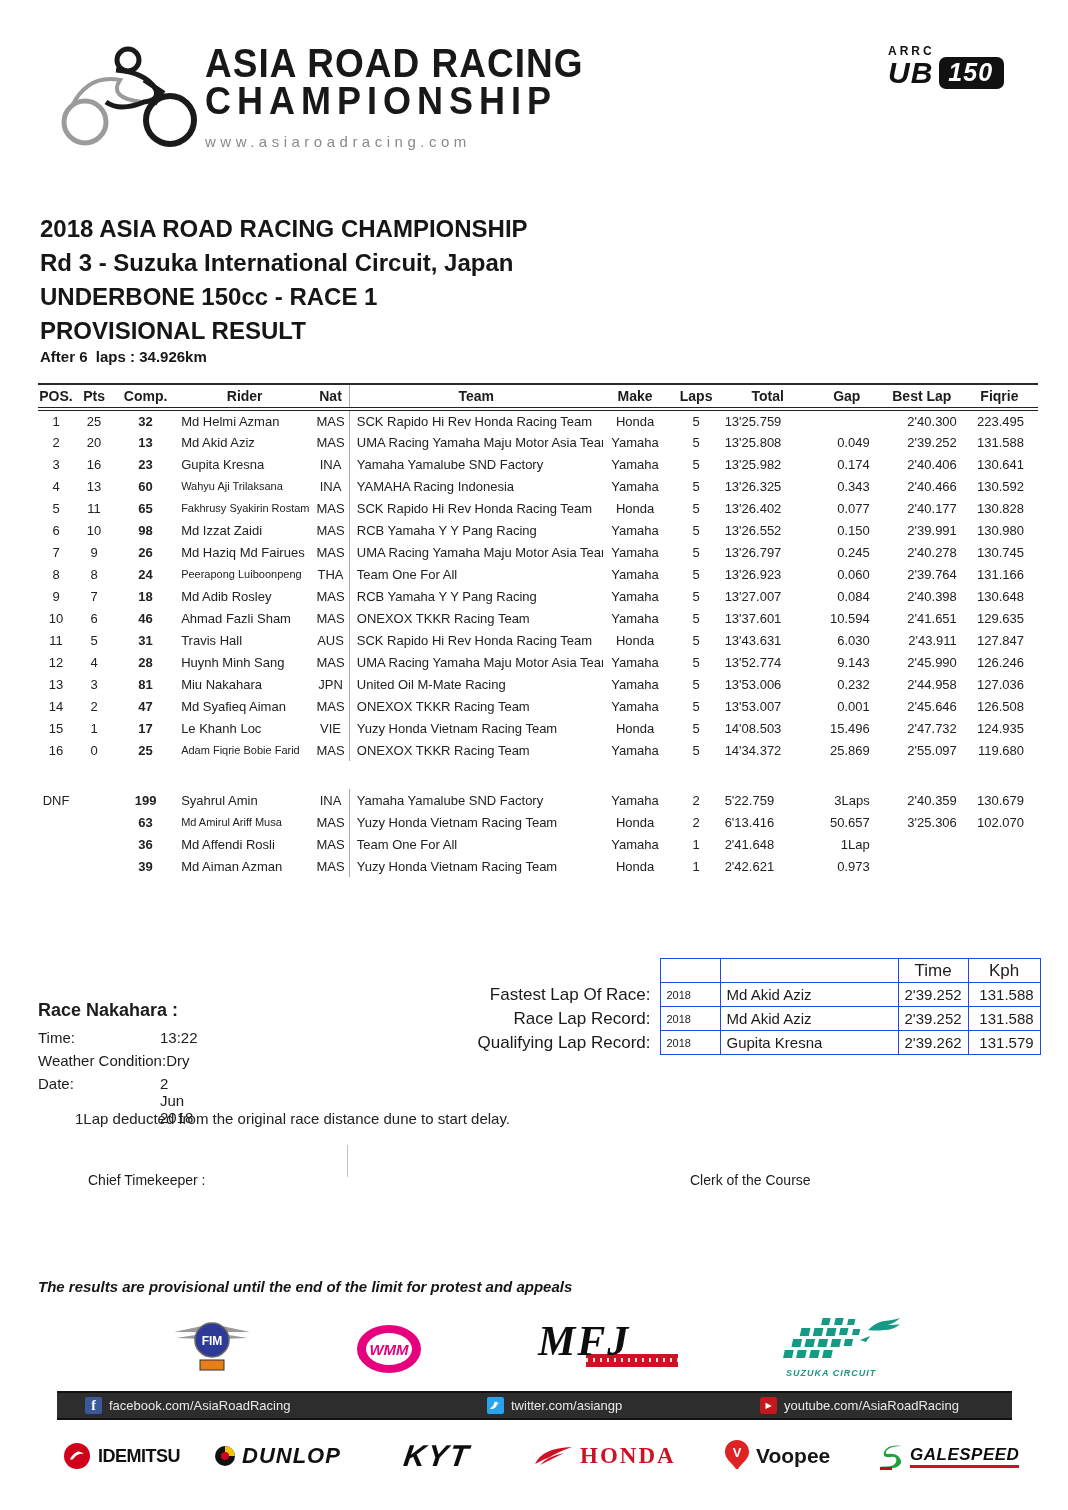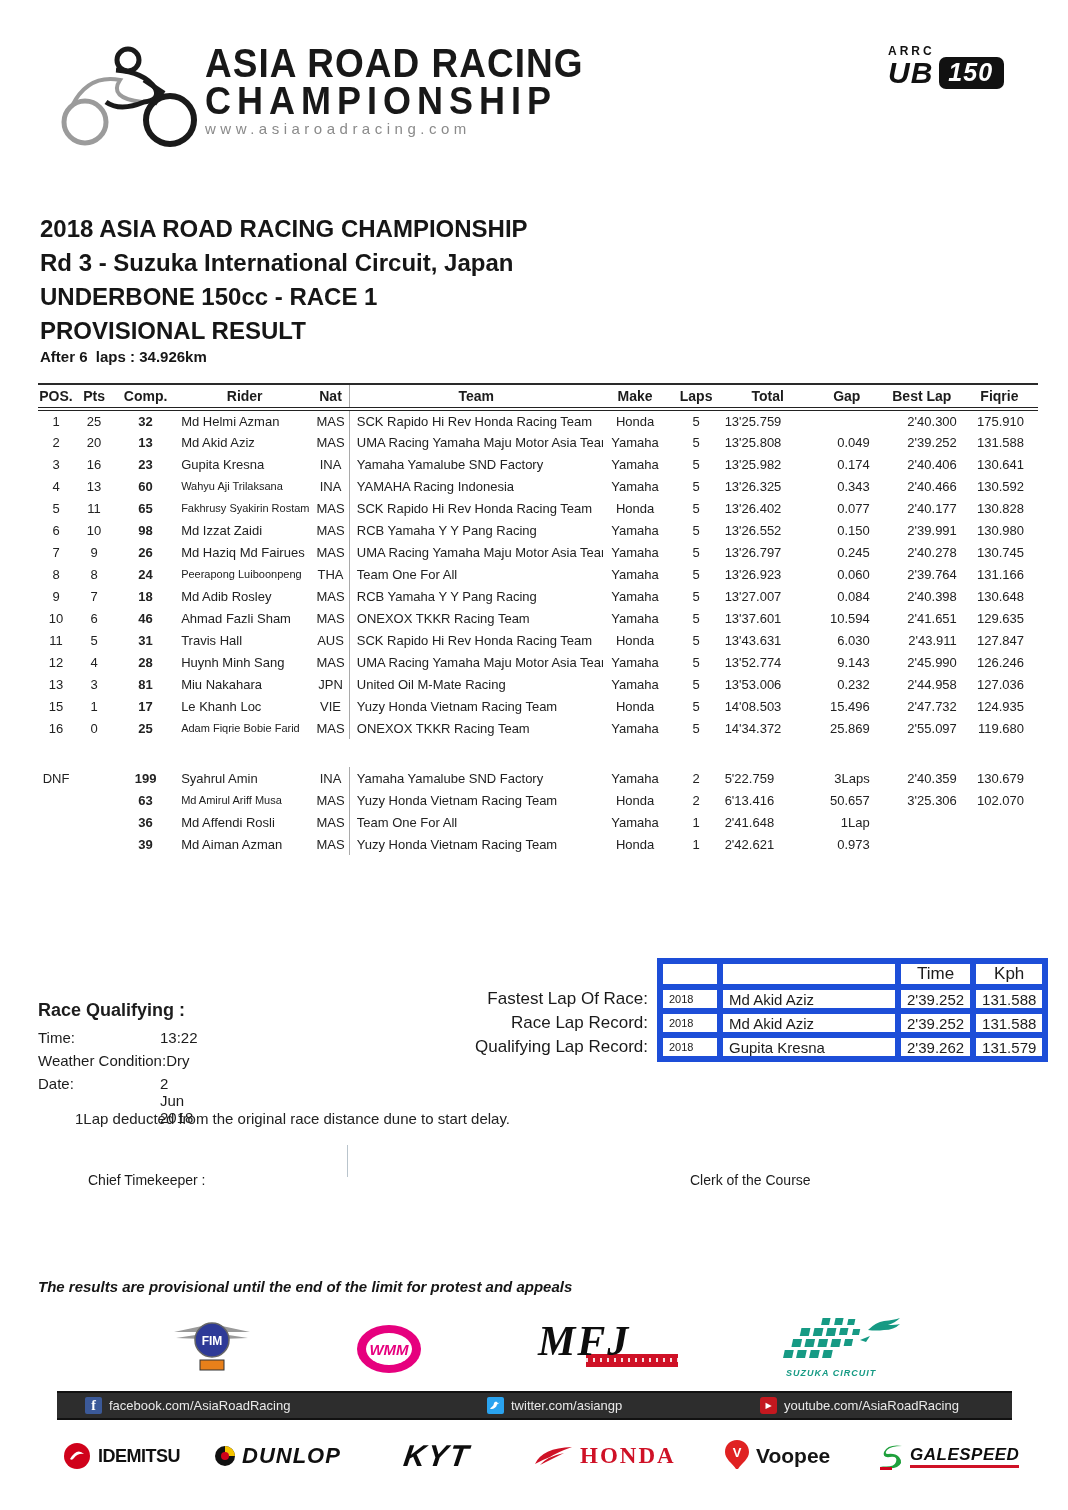--- a/index.html
+++ b/index.html
@@ -12,7 +12,7 @@
   .logo-text { position:absolute; left:205px; top:44px; }
   .logo-l1 { font-size:37px; font-weight:bold; letter-spacing:1px; line-height:1.0; color:#181818; transform:scaleY(1.08); transform-origin:left top; }
   .logo-l2 { font-size:36px; font-weight:bold; letter-spacing:6px; line-height:1.05; color:#181818; transform:scaleY(1.08); transform-origin:left top; }
-  .logo-web { font-size:15px; color:#8a8a8a; letter-spacing:4.5px; margin-top:1px; }
+  .logo-web { font-size:15px; color:#8a8a8a; letter-spacing:4.5px; margin-top:14px; }
 
   .ub-badge { position:absolute; left:888px; top:44px; width:150px; }
   .ub-badge .arrc { font-size:12px; font-weight:bold; letter-spacing:3px; color:#111; }

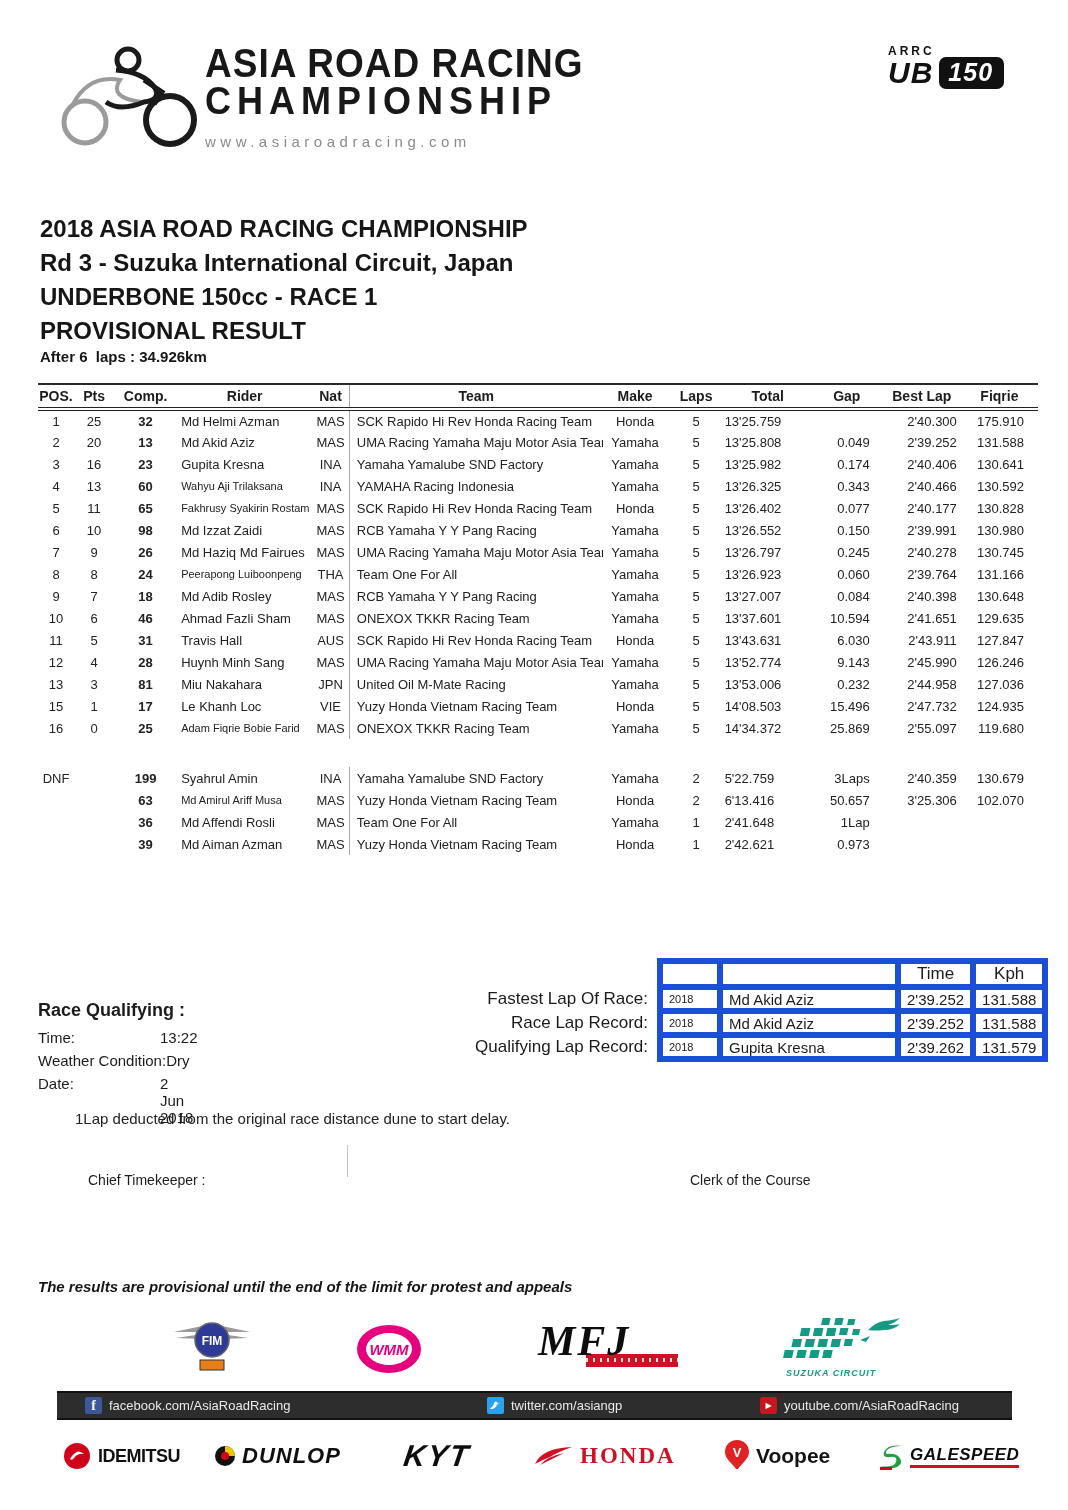--- a/index.html
+++ b/index.html
@@ -178,7 +178,7 @@
           <td class="col-total">13'25.759</td>
           <td class="col-gap"></td>
           <td class="col-best_lap">2'40.300</td>
-          <td class="col-speed">175.910</td>
+          <td class="col-speed">223.495</td>
         </tr>
         <tr>
           <td class="col-pos">2</td>

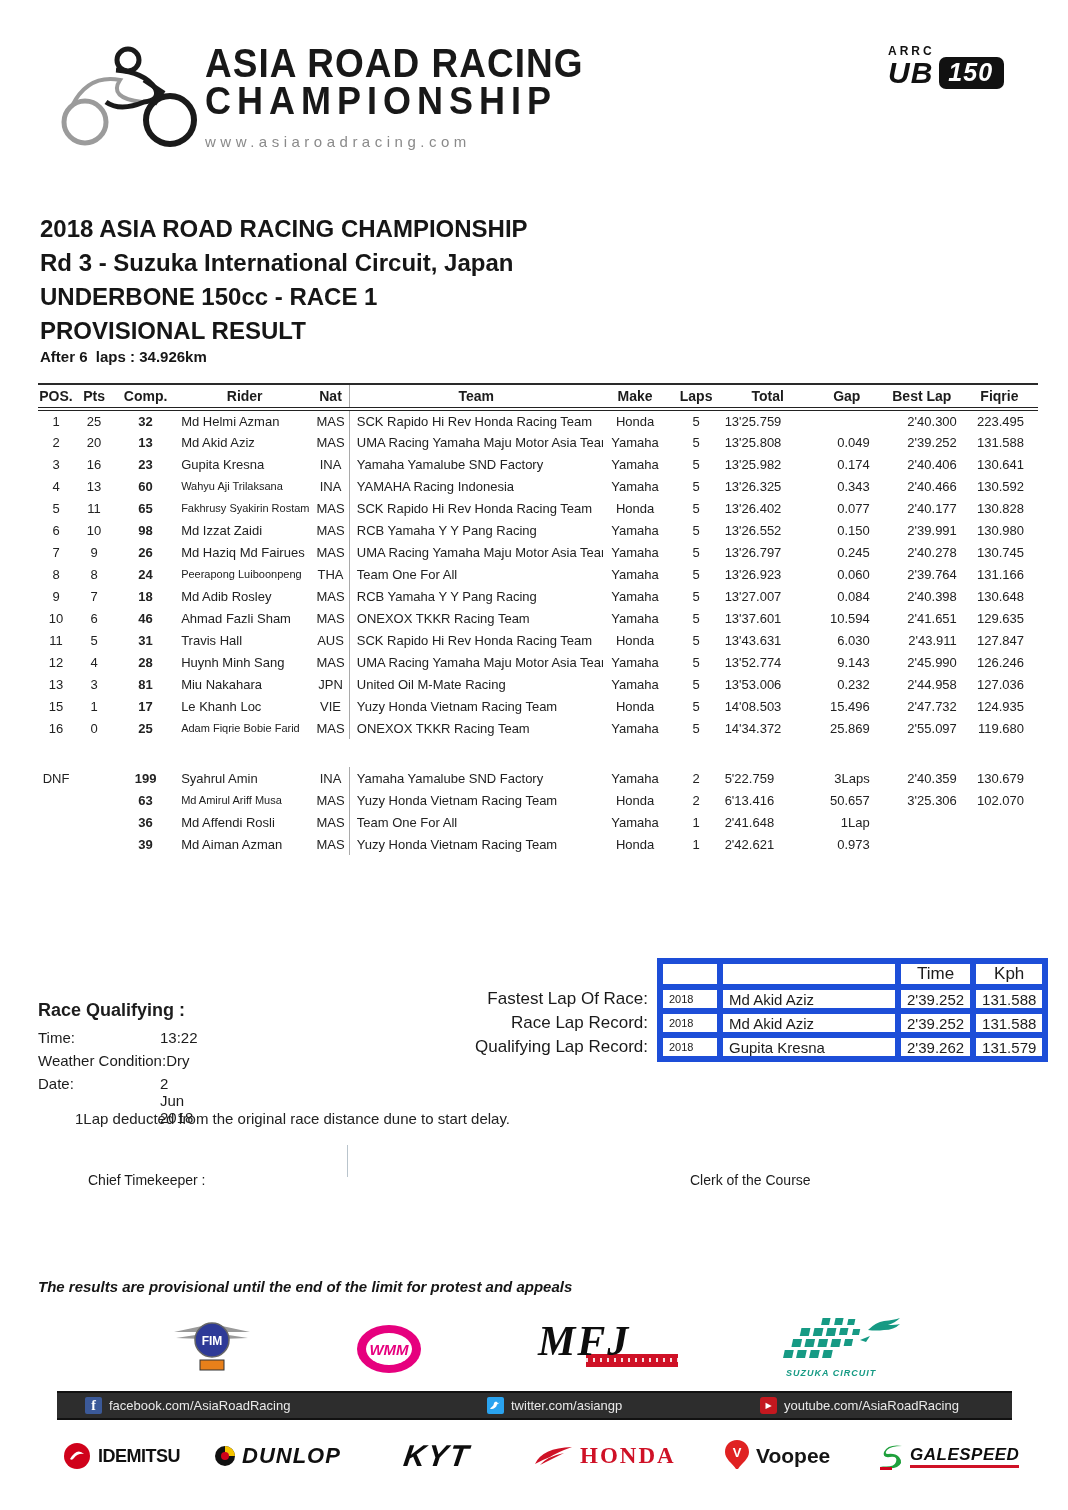--- a/index.html
+++ b/index.html
@@ -349,6 +349,20 @@
           <td class="col-speed">127.036</td>
         </tr>
         <tr>
+          <td class="col-pos">14</td>
+          <td class="col-pts">2</td>
+          <td class="col-comp">47</td>
+          <td class="col-rider">Md Syafieq Aiman</td>
+          <td class="col-nat">MAS</td>
+          <td class="col-team">ONEXOX TKKR Racing Team</td>
+          <td class="col-make">Yamaha</td>
+          <td class="col-laps">5</td>
+          <td class="col-total">13'53.007</td>
+          <td class="col-gap">0.001</td>
+          <td class="col-best_lap">2'45.646</td>
+          <td class="col-speed">126.508</td>
+        </tr>
+        <tr>
           <td class="col-pos">15</td>
           <td class="col-pts">1</td>
           <td class="col-comp">17</td>

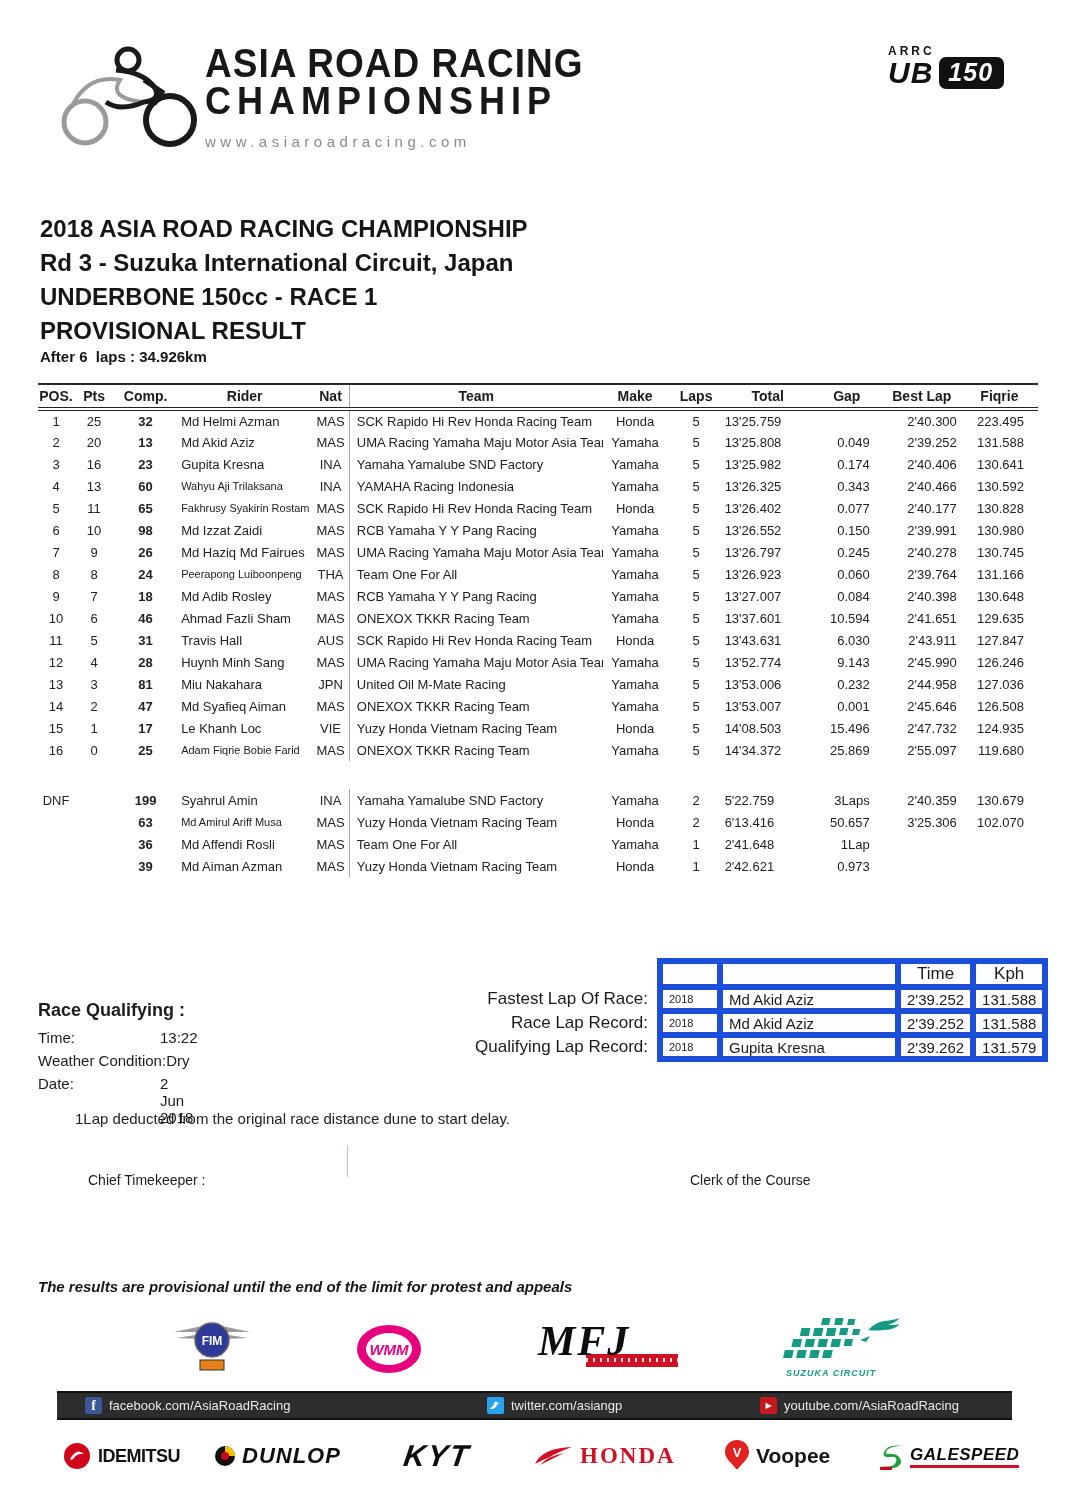--- a/index.html
+++ b/index.html
@@ -42,7 +42,7 @@
 
   
   .records { position:absolute; left:420px; top:958px; border-collapse:collapse; table-layout:fixed; }
-  .records td { border:6px solid #1d4ed8; height:24px; font-size:15px; padding:0 6px; white-space:nowrap; overflow:hidden; }
+  .records td { border:1px solid #1d4ed8; height:24px; font-size:15px; padding:0 6px; white-space:nowrap; overflow:hidden; }
   .records .col-label { border:none; text-align:right; font-size:17px; padding-right:9px; color:#1a1a1a; }
   .records .col-year { text-align:left; font-size:11px;margin-left:24px; }
   .records .col-rider { text-align:left; }

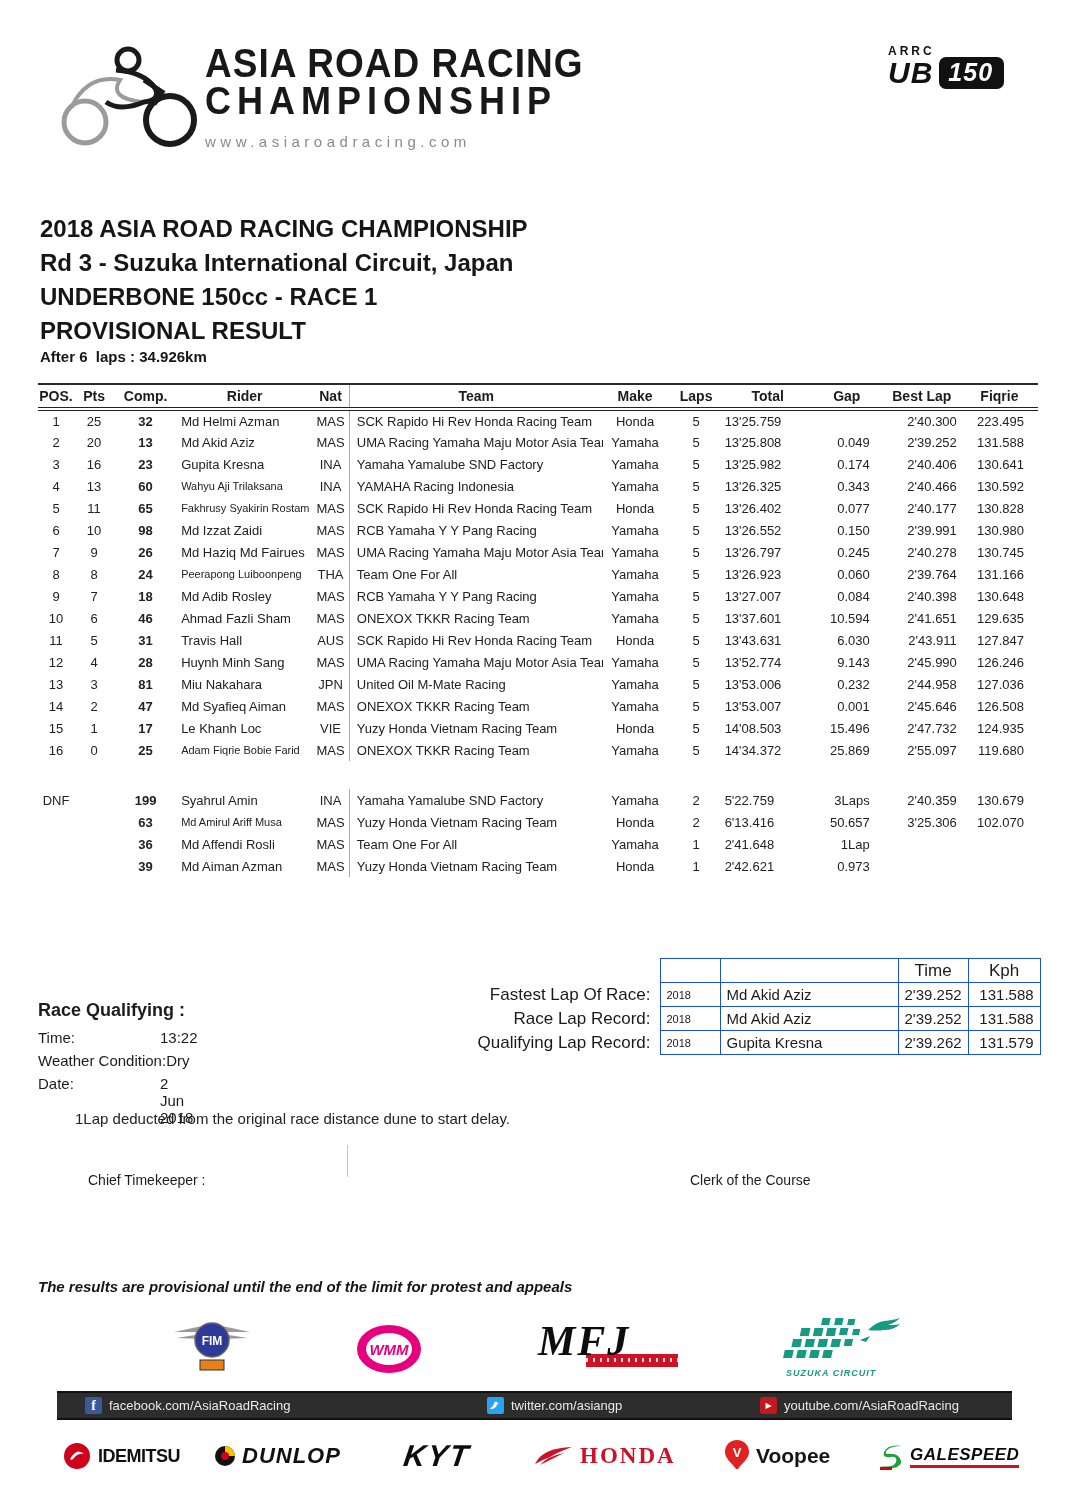--- a/index.html
+++ b/index.html
@@ -499,7 +499,7 @@
   </table>
 
   <div class="race-cond">
-    <div class="head">Race Qualifying :</div>
+    <div class="head">Race Nakahara :</div>
     <div class="row">
       <span>Time:</span>
       <span class="val">13:22</span>

